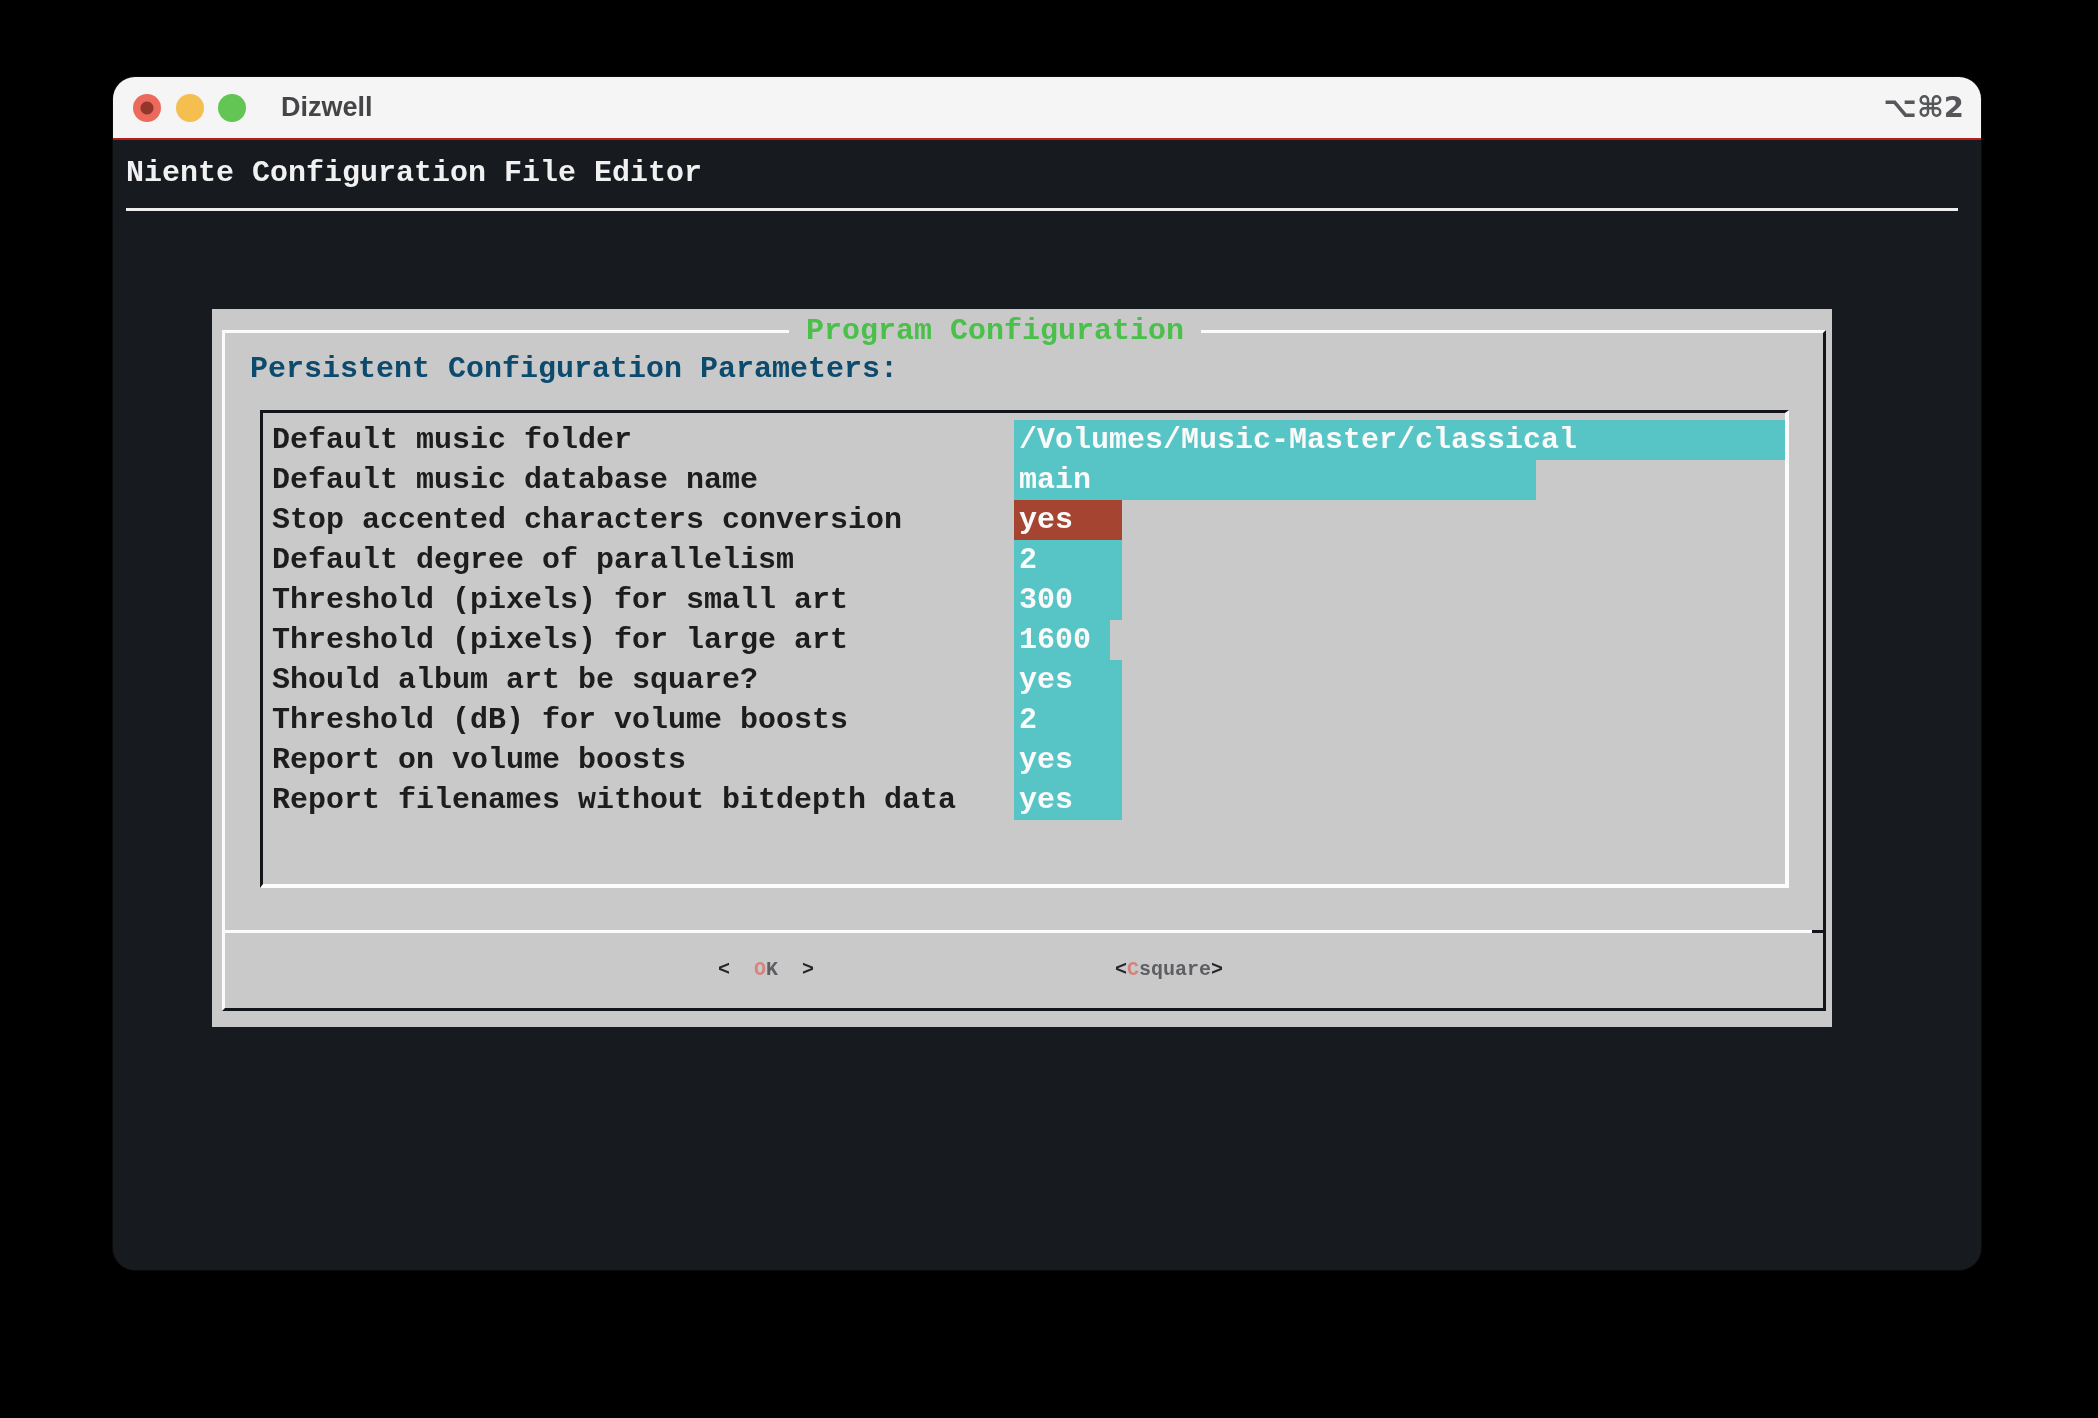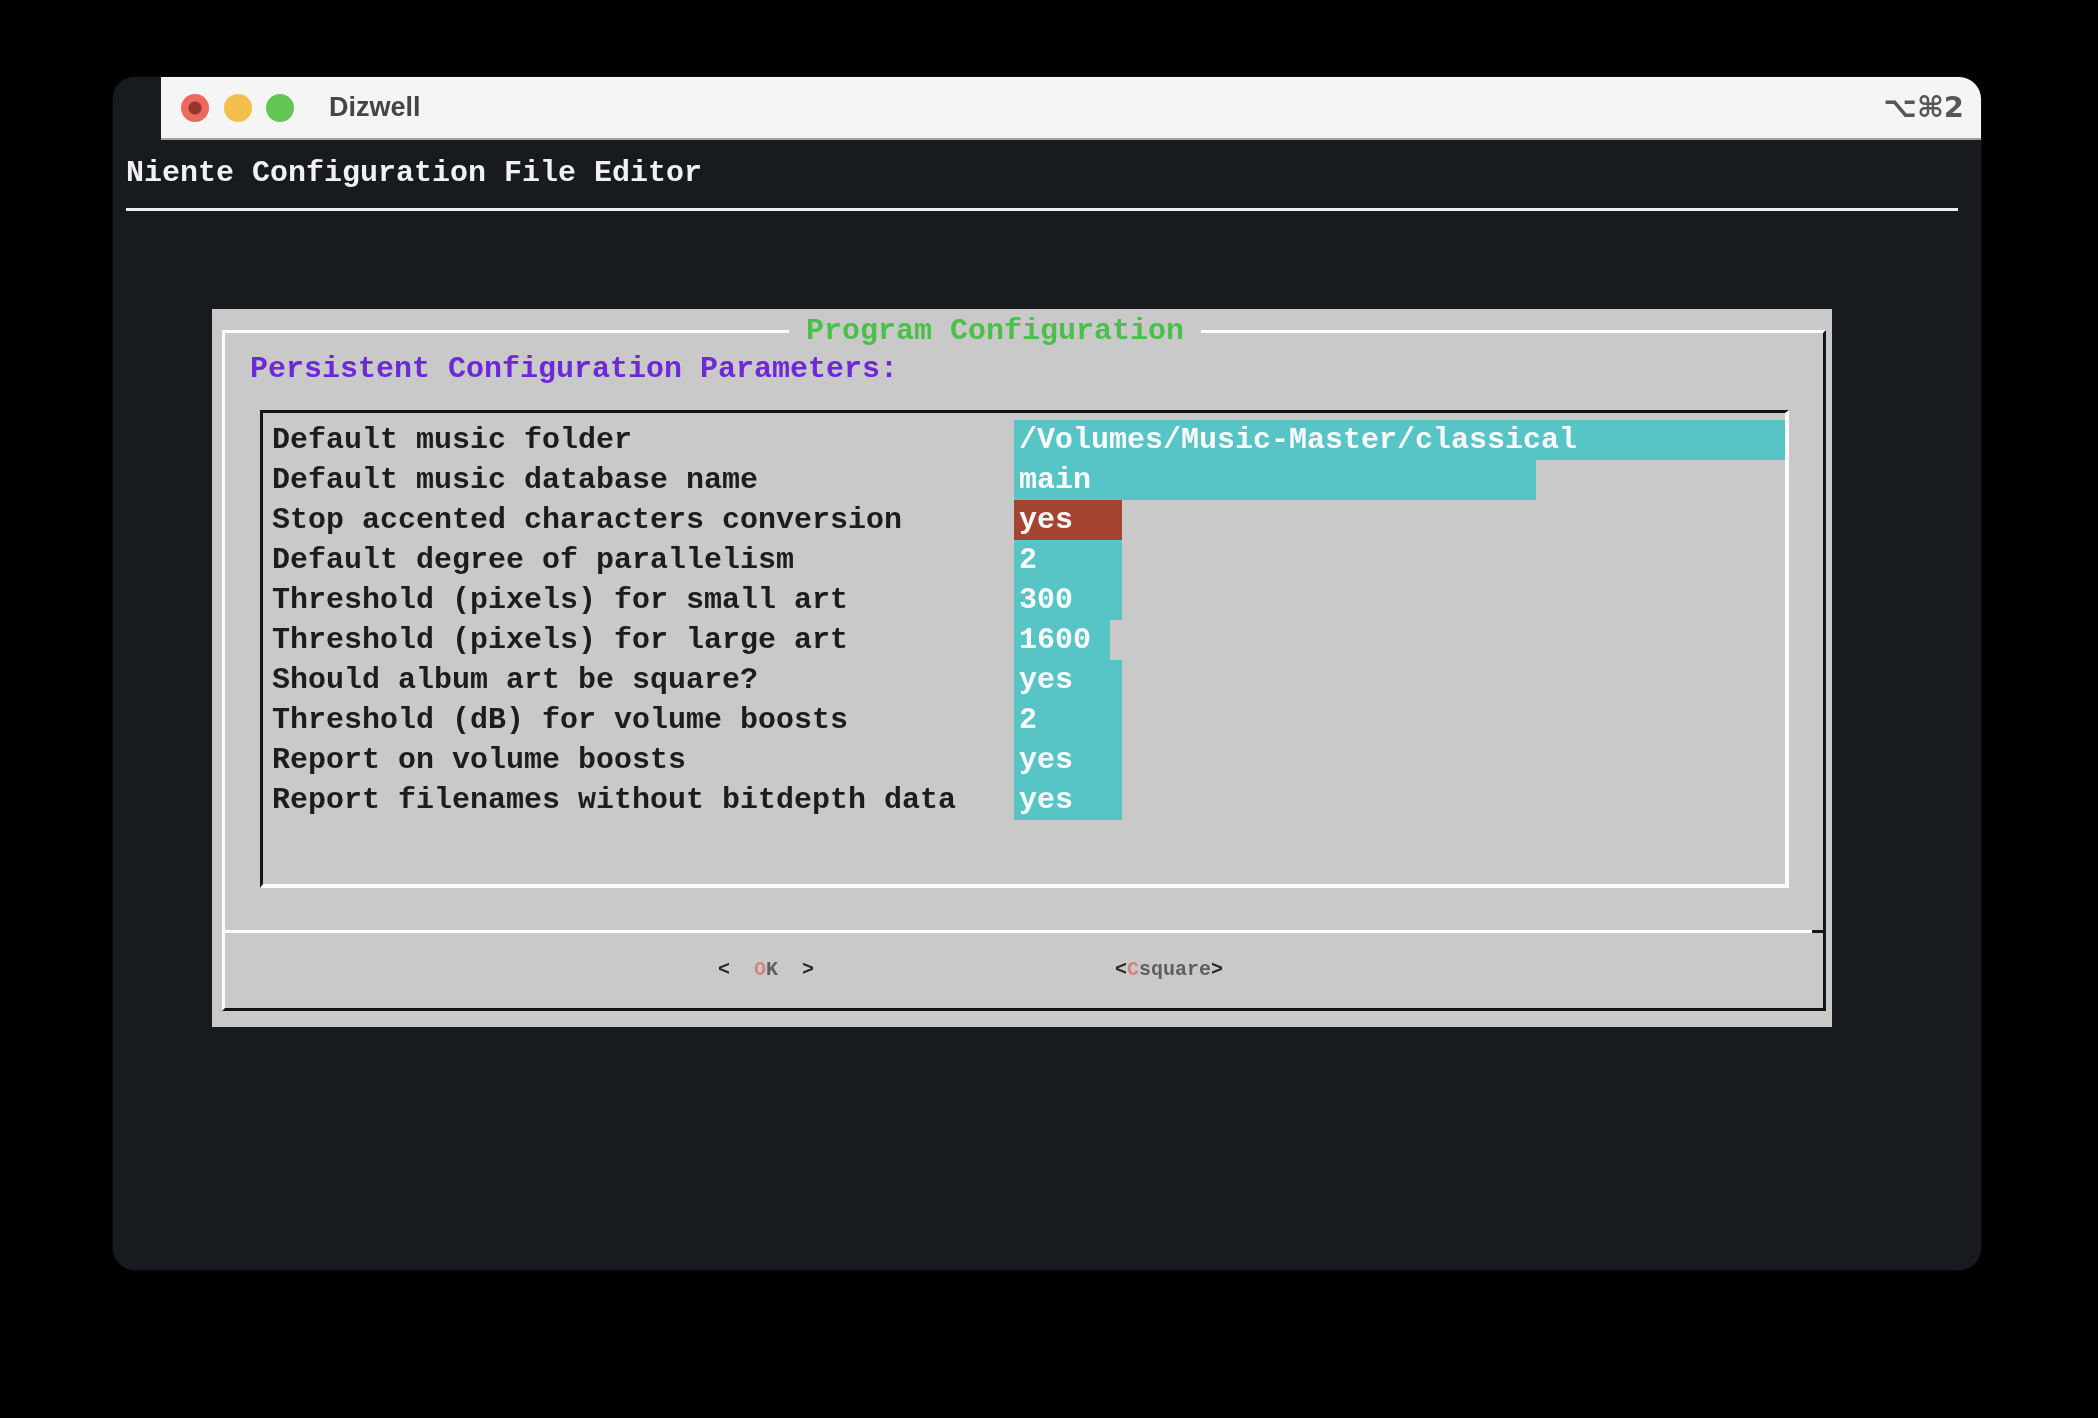--- a/index.html
+++ b/index.html
@@ -14,7 +14,7 @@
     box-shadow:0 0 0 1px rgba(255,255,255,0.04);
   }
   .titlebar{
-    position:relative;height:61px;background:#f5f5f6;border-bottom:2px solid #a3a3a3;margin-left:48px;
+    position:relative;height:61px;background:#f5f5f6;border-bottom:2px solid #b91c1c;
   }
   .tl{position:absolute;top:17px;width:28px;height:28px;border-radius:50%;}
   .tl.close{left:20px;background:radial-gradient(circle at 50% 50%, #93362b 0 6px, #ec6a5d 7px);}

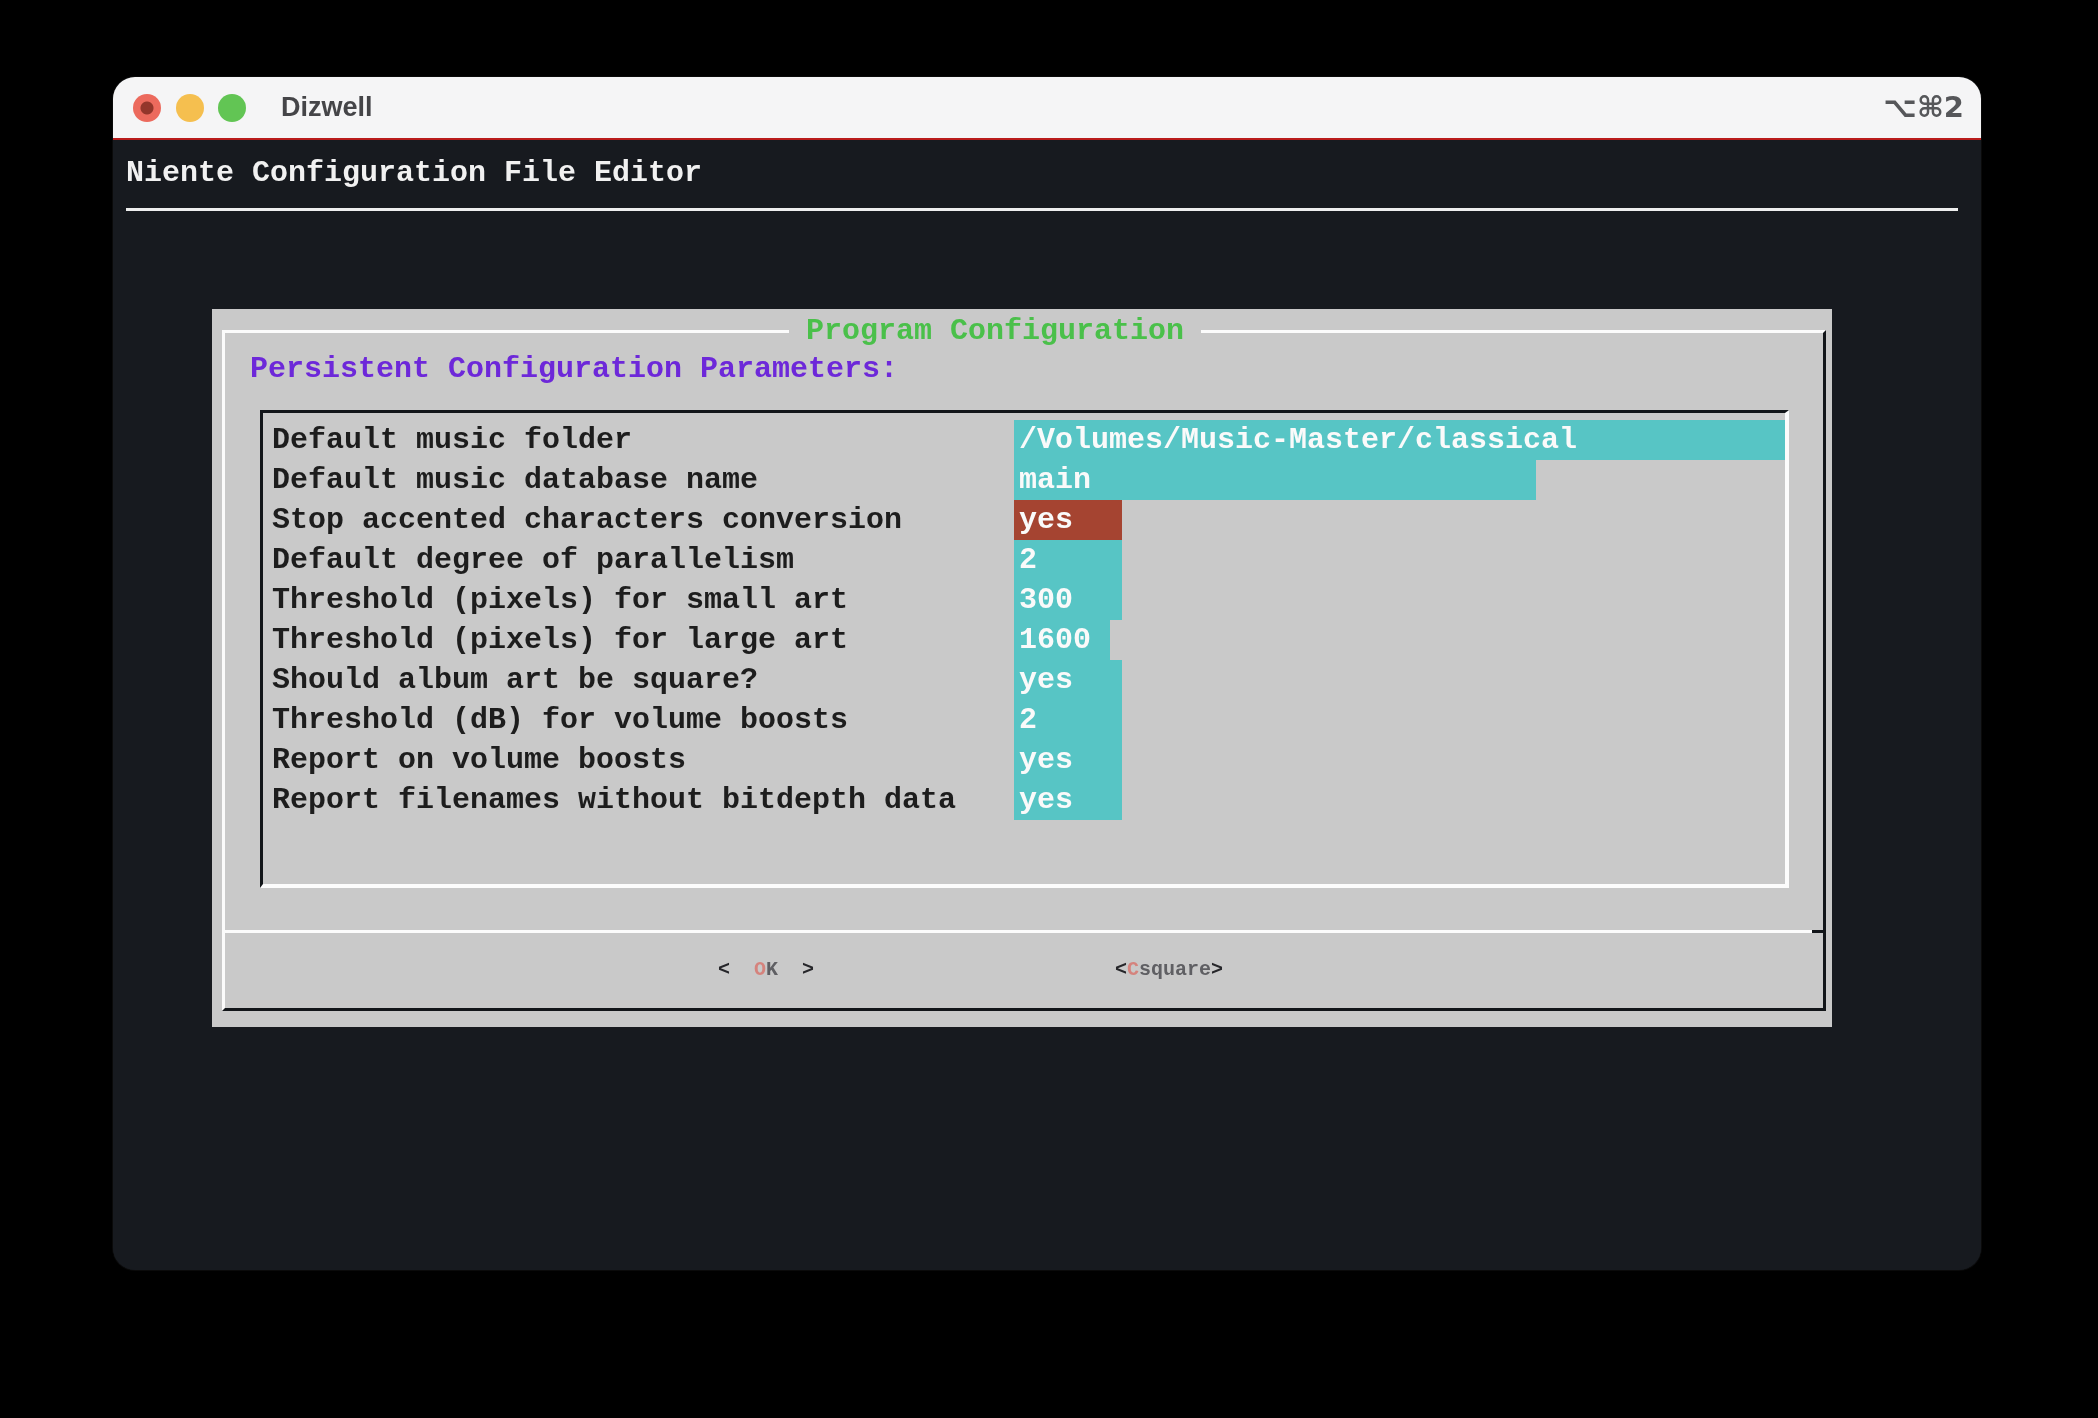--- a/index.html
+++ b/index.html
@@ -48,7 +48,7 @@
     text-align:center;background:var(--dialog-bg);color:var(--title-green);font-size:30px;
   }
   .dialog-subtitle{
-    position:absolute;left:38px;top:40px;font-size:30px;line-height:40px;color:#6d28d9;white-space:pre;
+    position:absolute;left:38px;top:40px;font-size:30px;line-height:40px;color:#0c4a6e;white-space:pre;
   }
   .form-box{
     position:absolute;left:48px;top:101px;width:1529px;height:478px;box-sizing:border-box;

